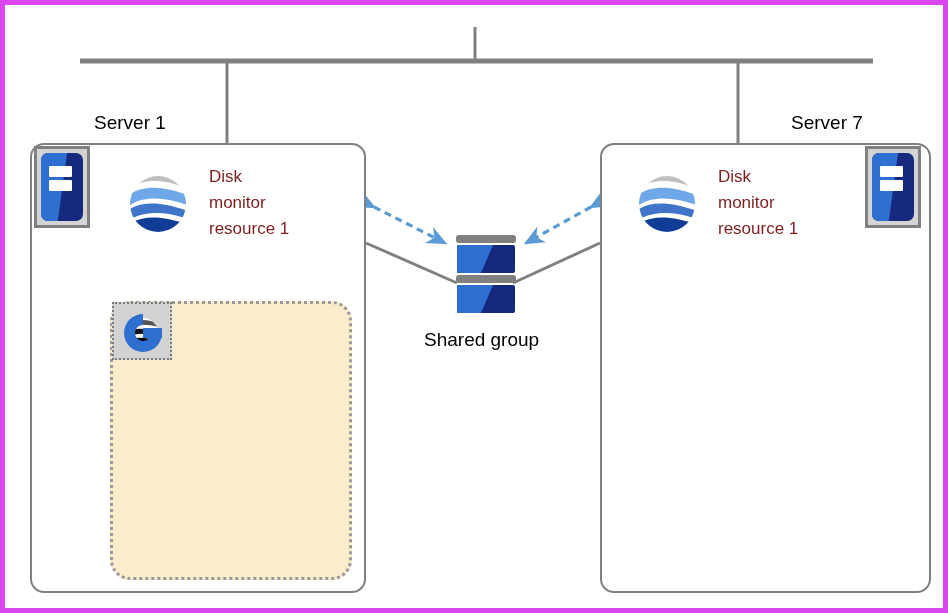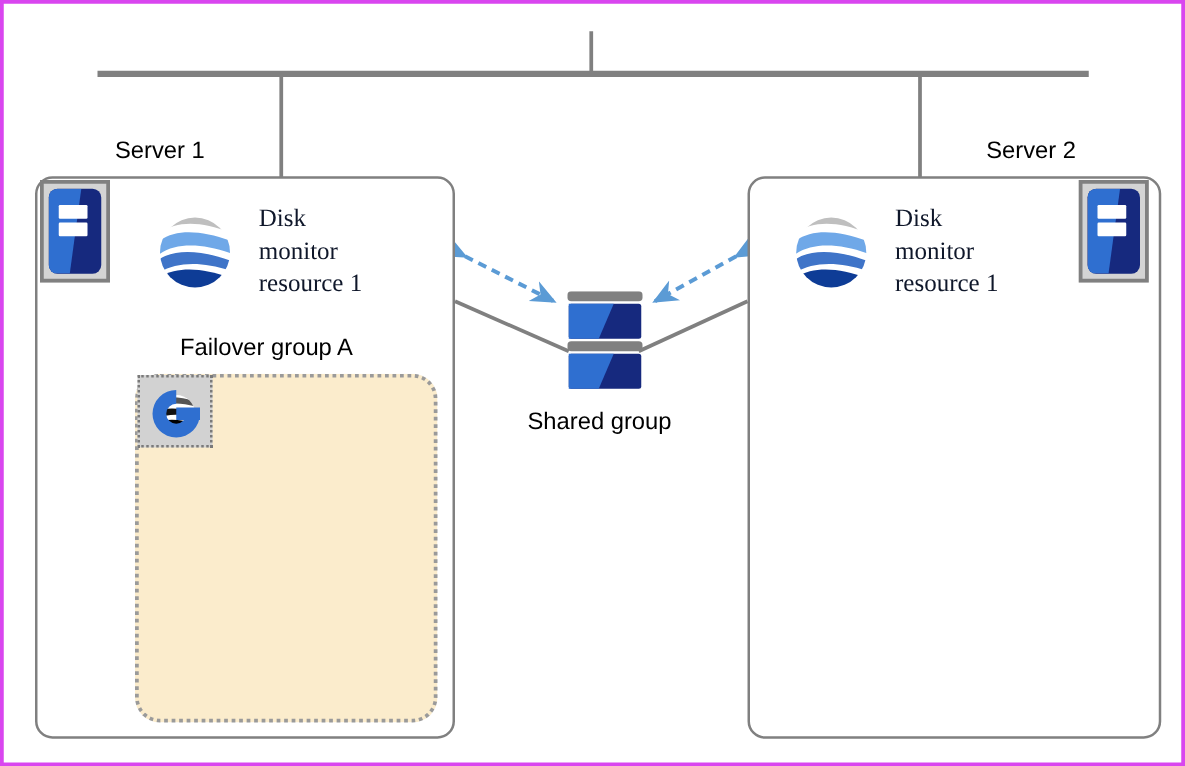--- a/index.html
+++ b/index.html
@@ -16,7 +16,7 @@
     width: 948px;
     height: 613px;
     background: #ffffff;
-    border: 3px solid #d946ef;
+    border: 5px solid #d946ef;
     box-sizing: border-box;
     overflow: hidden;
   }

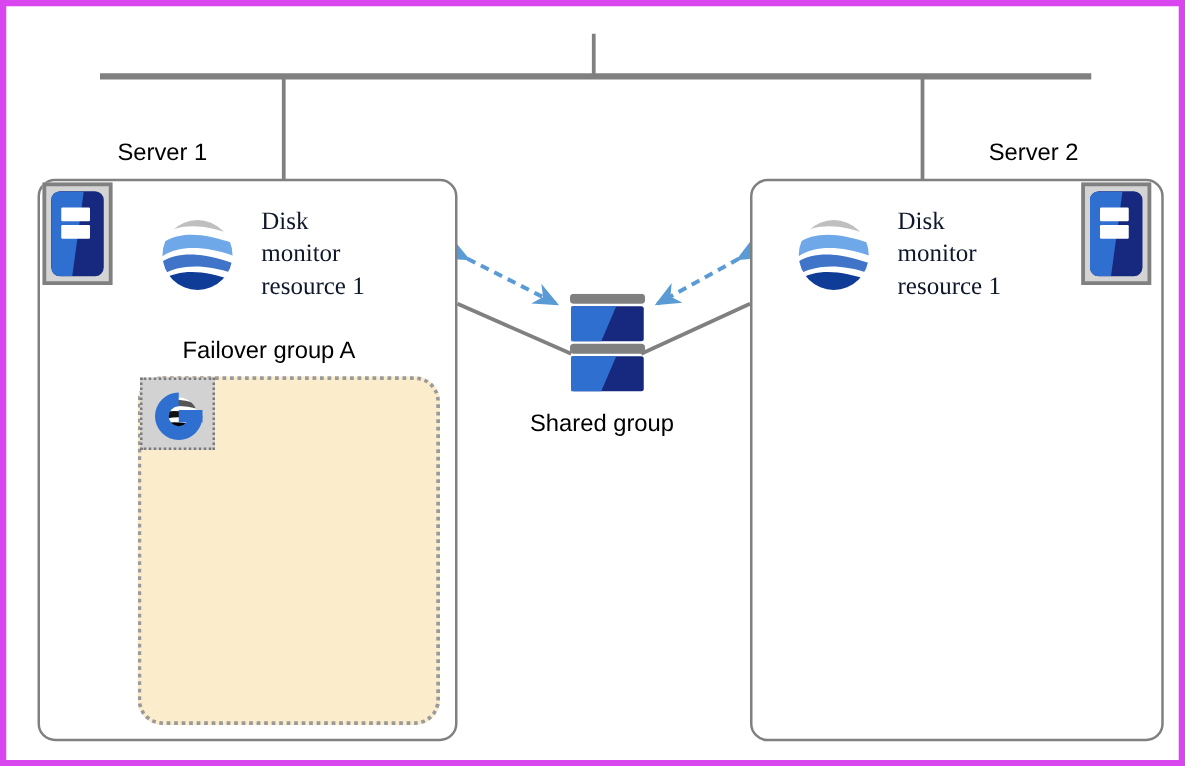--- a/index.html
+++ b/index.html
@@ -213,7 +213,7 @@
 
   <div class="lbl" style="left:419px; top:322px;">Shared group</div>
 
-  <div class="lbl" style="left:786px; top:105px;">Server 2</div>
+  <div class="lbl" style="left:786px; top:105px;">Server 7</div>
 
   <div class="server-box" style="left:595px; top:138px; width:331px; height:450px;">
   </div>

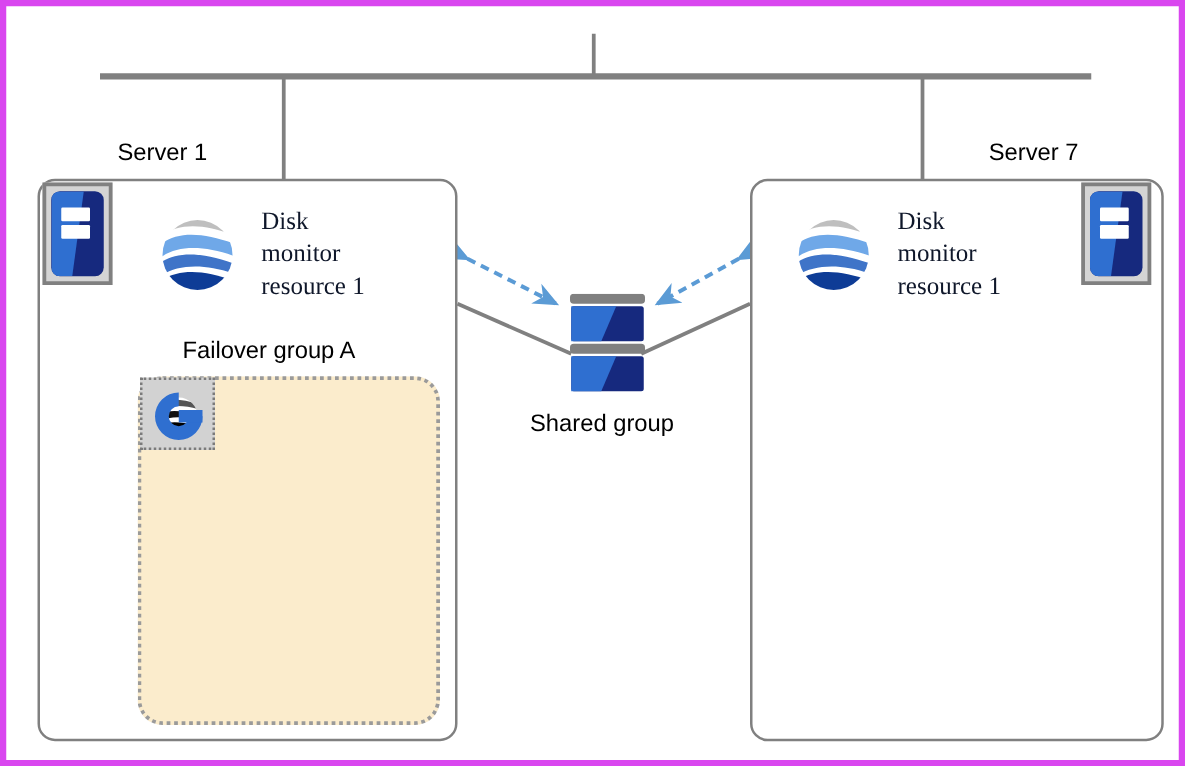--- a/index.html
+++ b/index.html
@@ -37,10 +37,10 @@
   }
   .lbl-multi {
     position: absolute;
-    font-size: 20px;
-    color: #0f172a;
+    font-size: 17px;
+    color: #7f1d1d;
     line-height: 26px;
-    font-family: Liberation Serif, serif;
+    font-family: Liberation Sans, sans-serif;
   }
   
   .server-box {

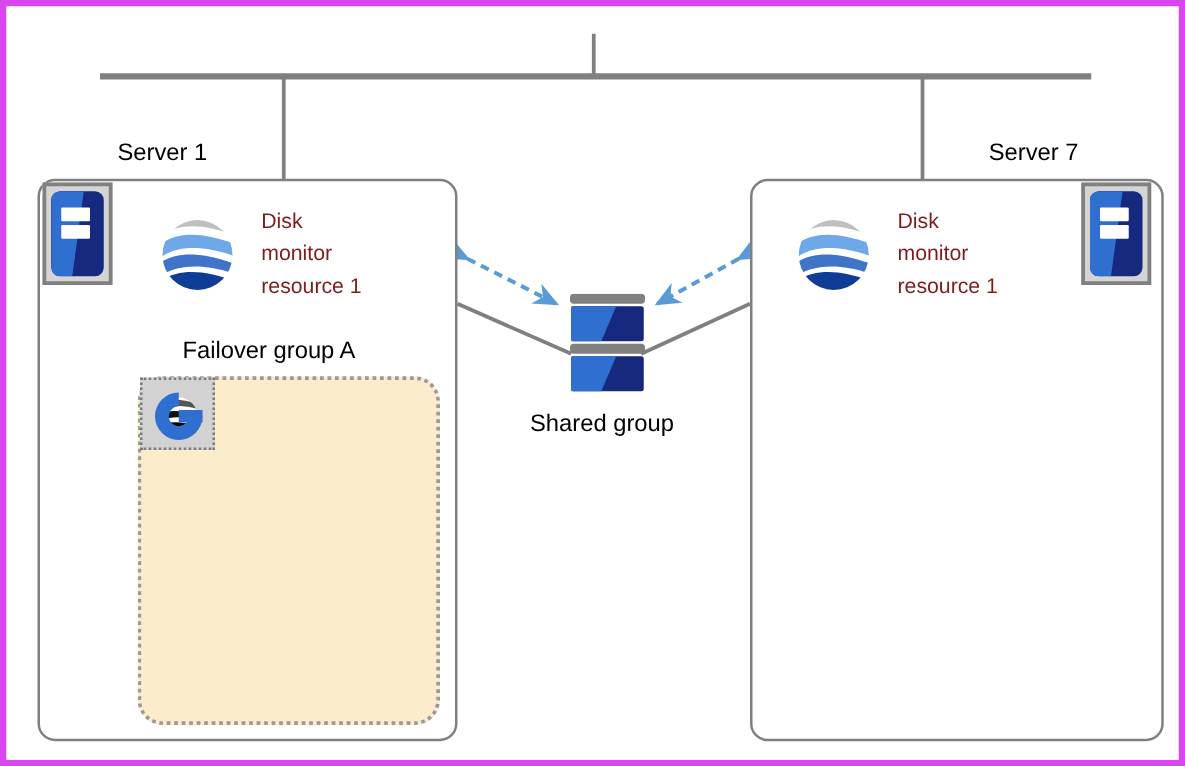--- a/index.html
+++ b/index.html
@@ -178,7 +178,6 @@
     <div>resource 1</div>
   </div>
 
-  <div class="lbl" style="left:141px; top:263px;">Failover group A</div>
 
   <div class="fo-box" style="left:105px; top:296px; width:242px; height:279px;"></div>
 

